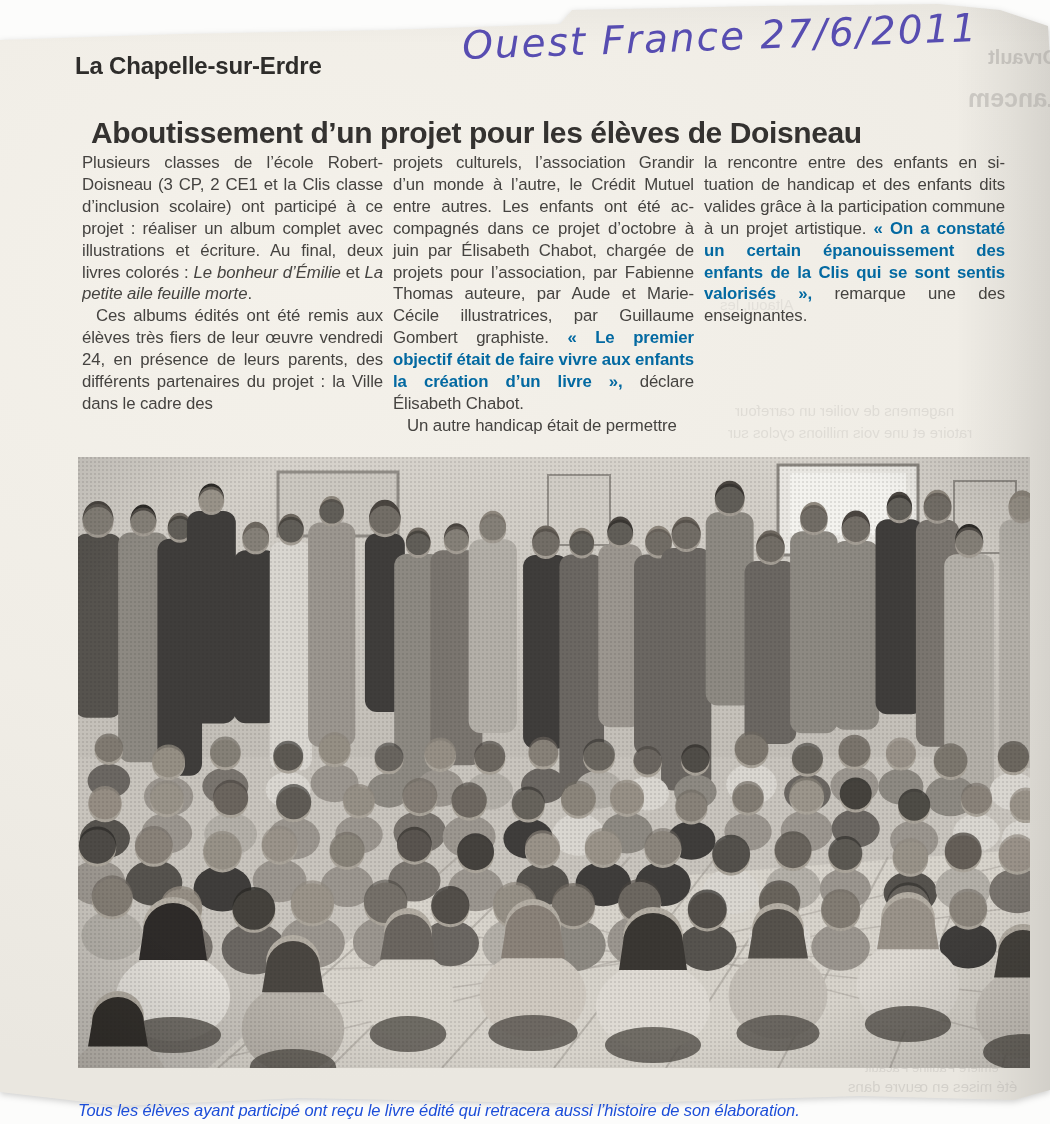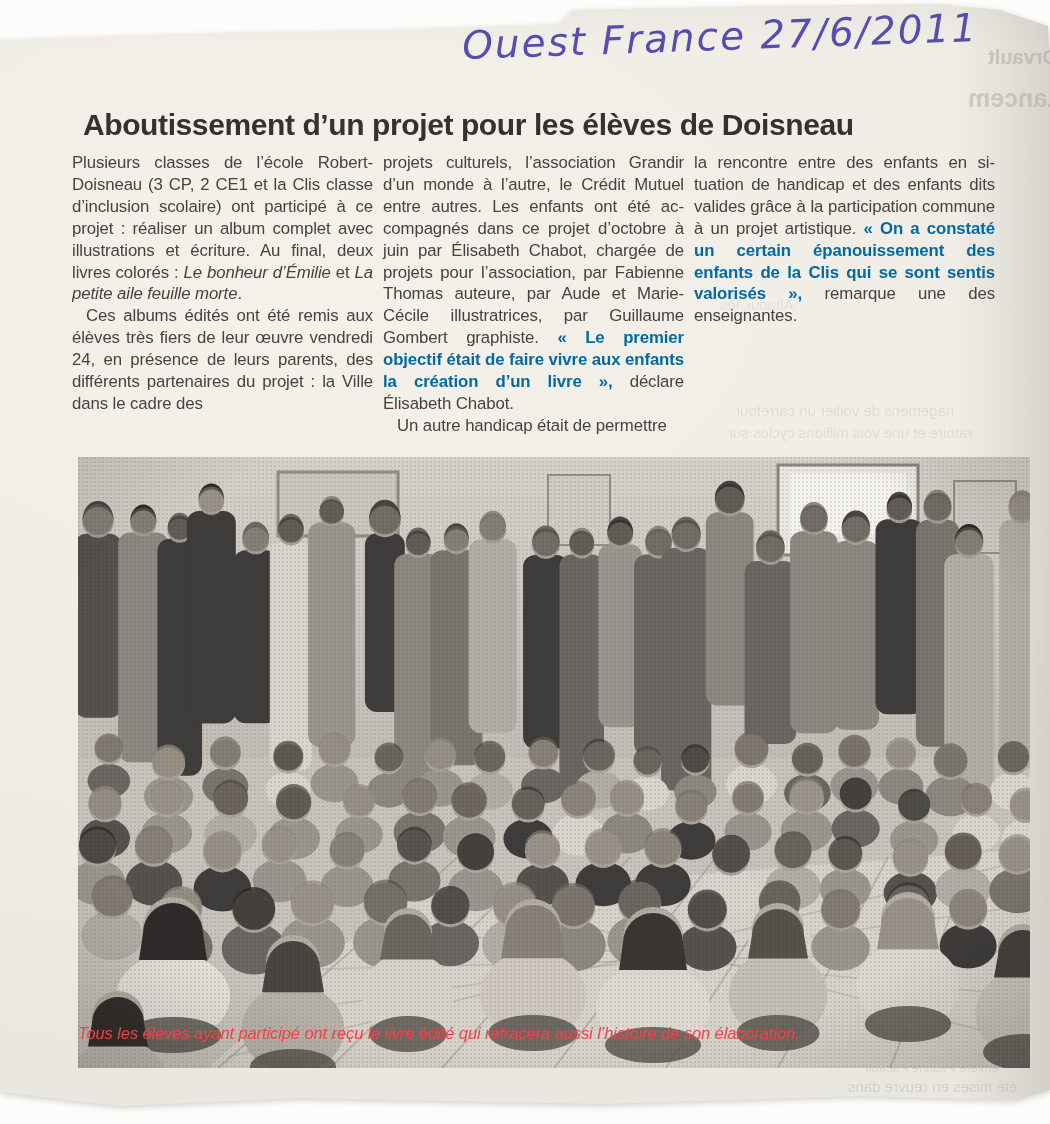--- a/index.html
+++ b/index.html
@@ -52,6 +52,7 @@
   <span class="ghost" style="left:865px;top:1060px;font-size:13px;opacity:.30">emière Pauline Pacault</span>
   <span class="ghost" style="left:848px;top:1078px;font-size:15px;opacity:.35">été mises en œuvre dans</span>
 
+  <div class="kicker">La Chapelle-sur-Erdre</div>
 
   <div class="handwriting">Ouest France 27/6/2011</div>
 

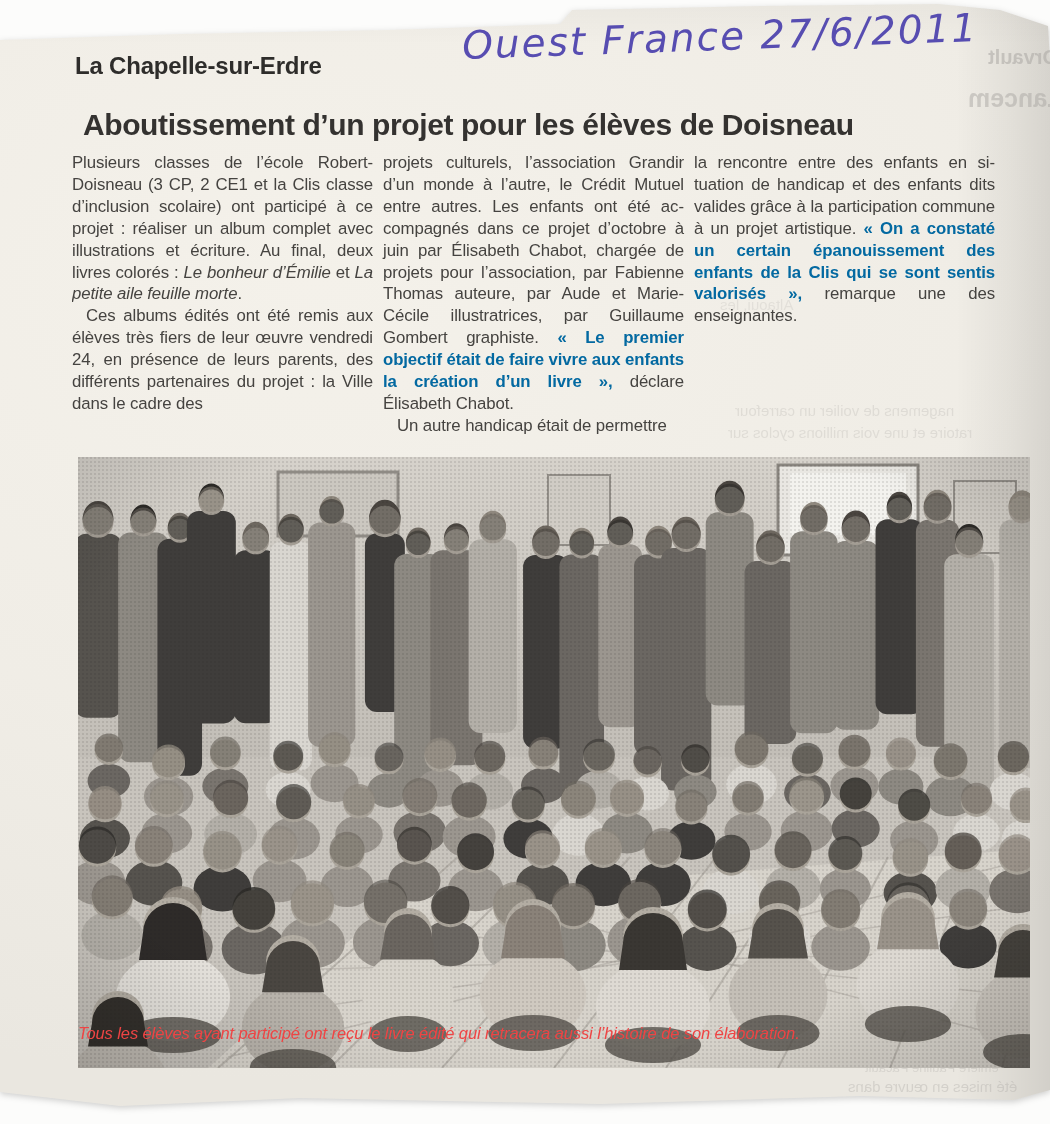--- a/index.html
+++ b/index.html
@@ -56,7 +56,7 @@
 
   <div class="handwriting">Ouest France 27/6/2011</div>
 
-  <h1 class="headline" style="margin:8px">Aboutissement d’un projet pour les élèves de Doisneau</h1>
+  <h1 class="headline" style="margin:16px">Aboutissement d’un projet pour les élèves de Doisneau</h1>
 
   <div class="columns">
     <div class="col" lang="fr" id="col-0">

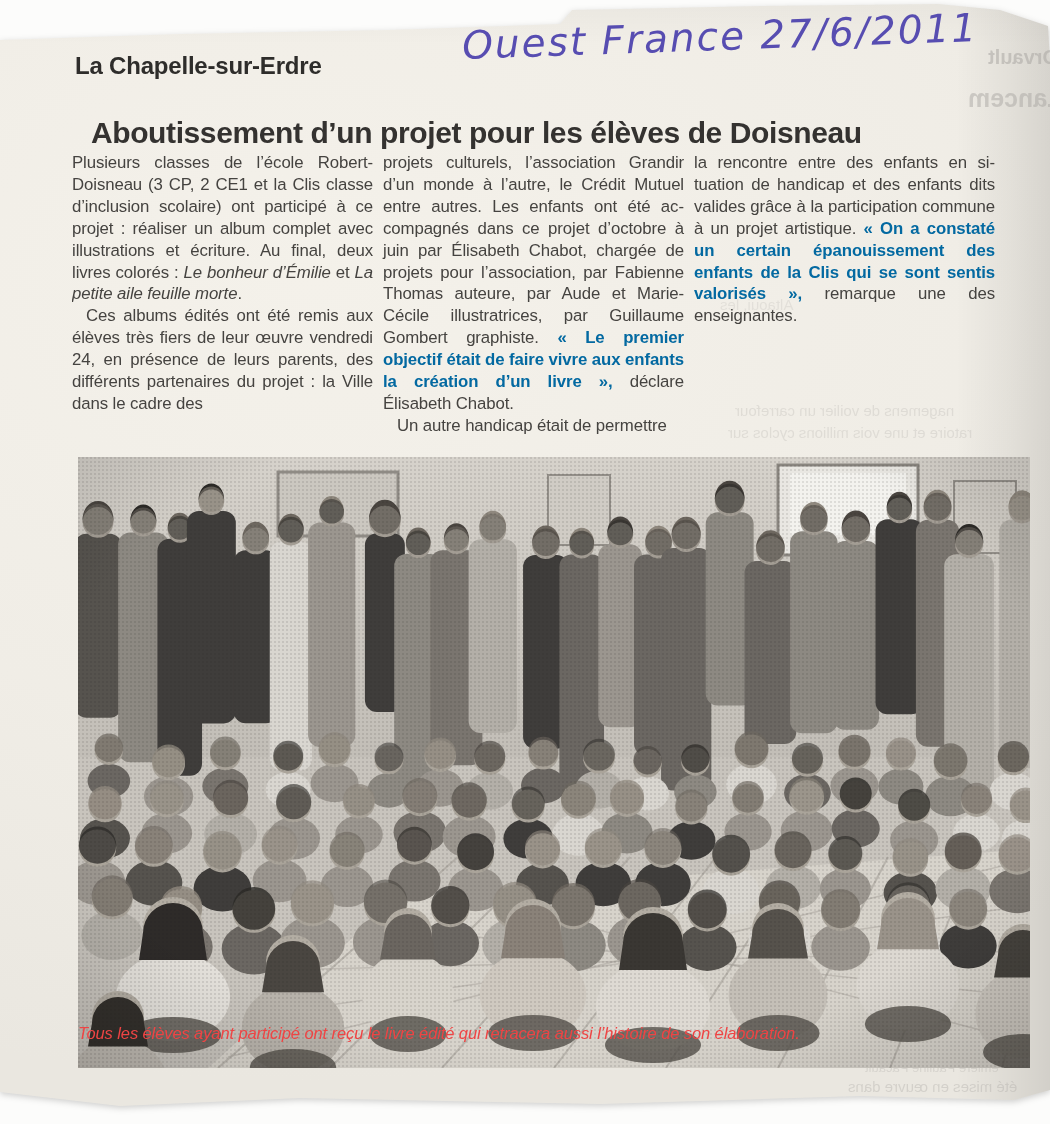--- a/index.html
+++ b/index.html
@@ -21,7 +21,7 @@
     transform:rotate(-2deg);white-space:nowrap;opacity:.92;}
   .headline{position:absolute;left:75px;top:100px;width:900px;font-size:30px;
     font-weight:600;color:#343230;letter-spacing:-.4px;}
-  .columns{position:absolute;left:72px;top:152px;width:940px;height:298px;
+  .columns{position:absolute;left:82px;top:152px;width:940px;height:298px;
     display:flex;gap:10px;overflow:hidden;}
   .col{width:301px;font-size:16.8px;line-height:21.9px;color:#454340;
     text-align:justify;letter-spacing:-.1px;-webkit-hyphens:auto;hyphens:auto;}

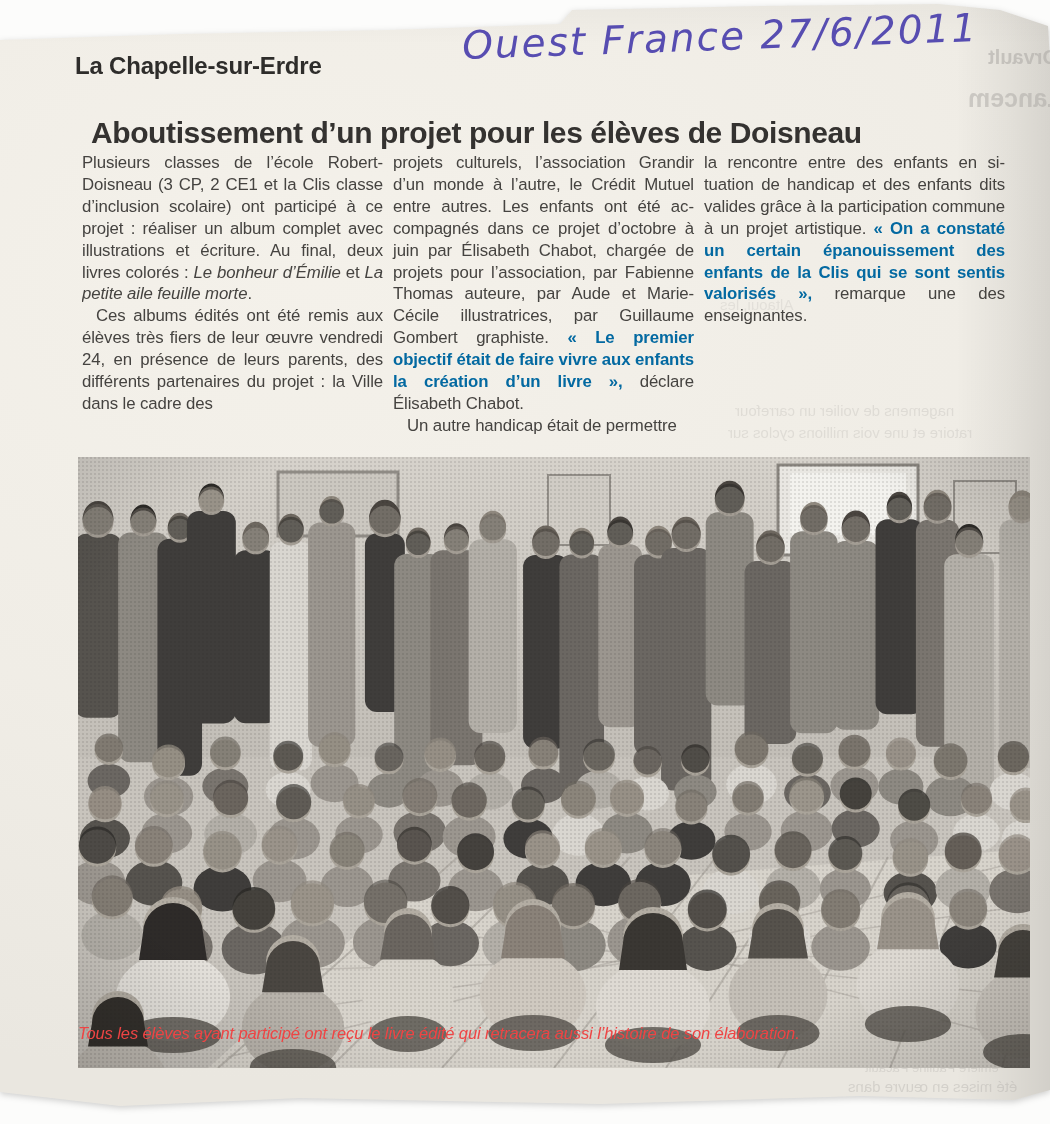--- a/index.html
+++ b/index.html
@@ -31,8 +31,8 @@
   .col .i{font-style:italic;}
   .photo-frame{position:absolute;left:78px;top:457px;width:952px;height:611px;
     background:#c8c4bd;overflow:hidden;}
-  .caption{position:absolute;left:78px;top:1024px;width:910px;font-size:16.5px;
-    font-style:italic;color:#ef4444;letter-spacing:-.1px;}
+  .caption{position:absolute;left:78px;top:1101px;width:910px;font-size:16.5px;
+    font-style:italic;color:#1d4ed8;letter-spacing:-.1px;}
   .ghost{position:absolute;transform:scaleX(-1);color:#aba8a4;white-space:nowrap;
     filter:blur(.5px);pointer-events:none;}
 </style>

